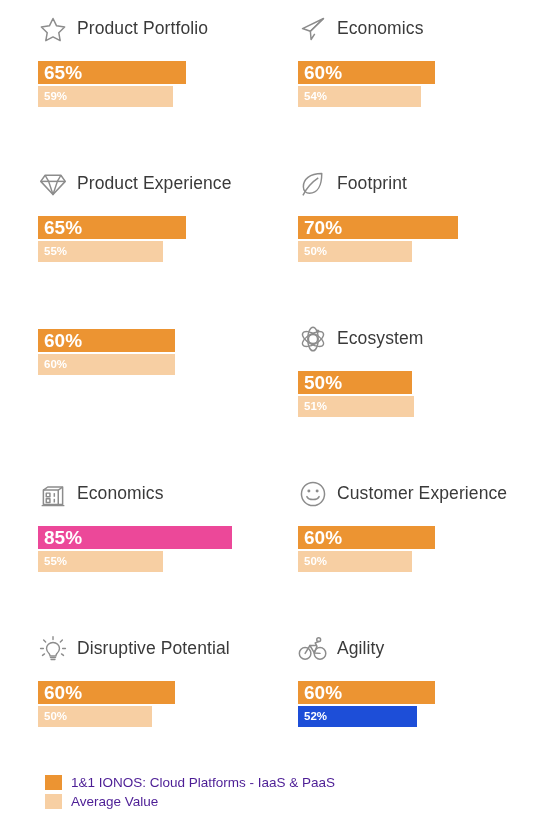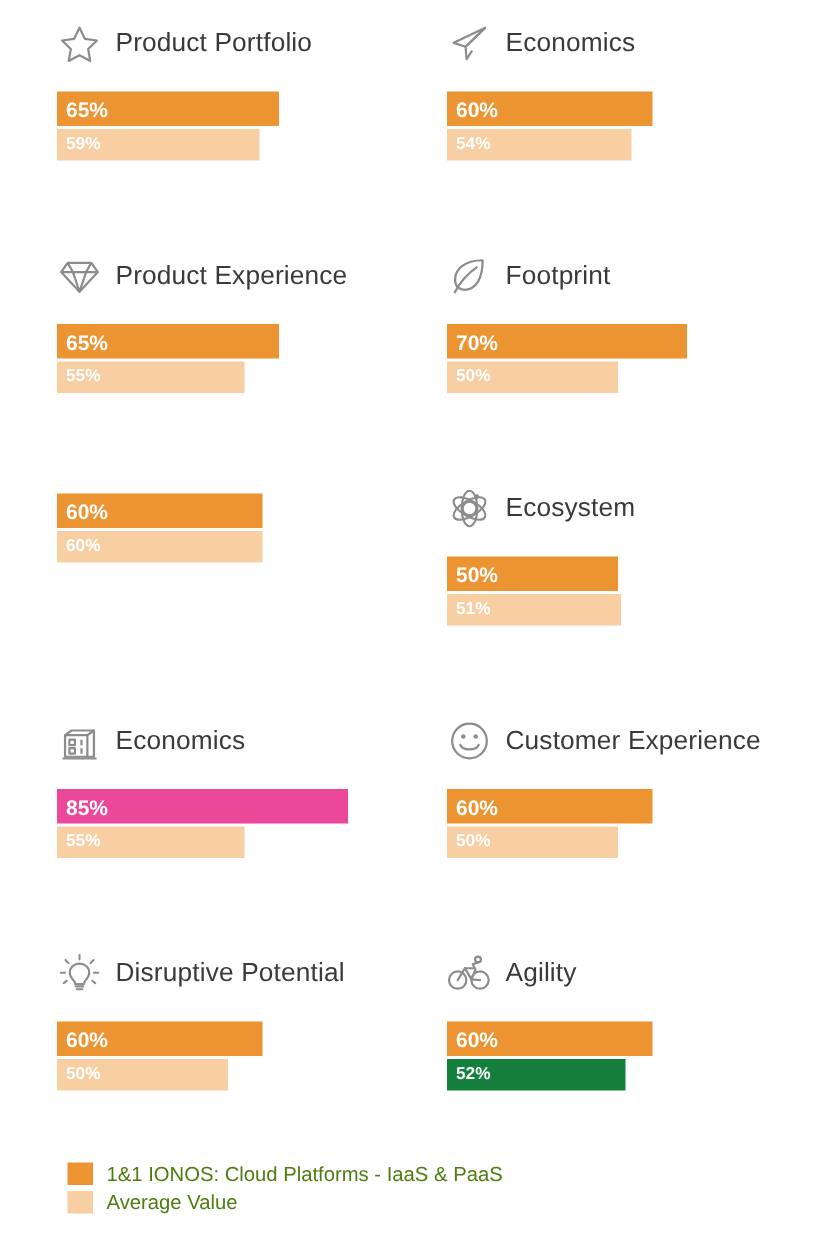--- a/index.html
+++ b/index.html
@@ -79,7 +79,7 @@
   .bar-primary {
     background: #ec9432;
     color: #ffffff;
-    font-size: 14px;
+    font-size: 19px;
     font-weight: bold;
   }
 

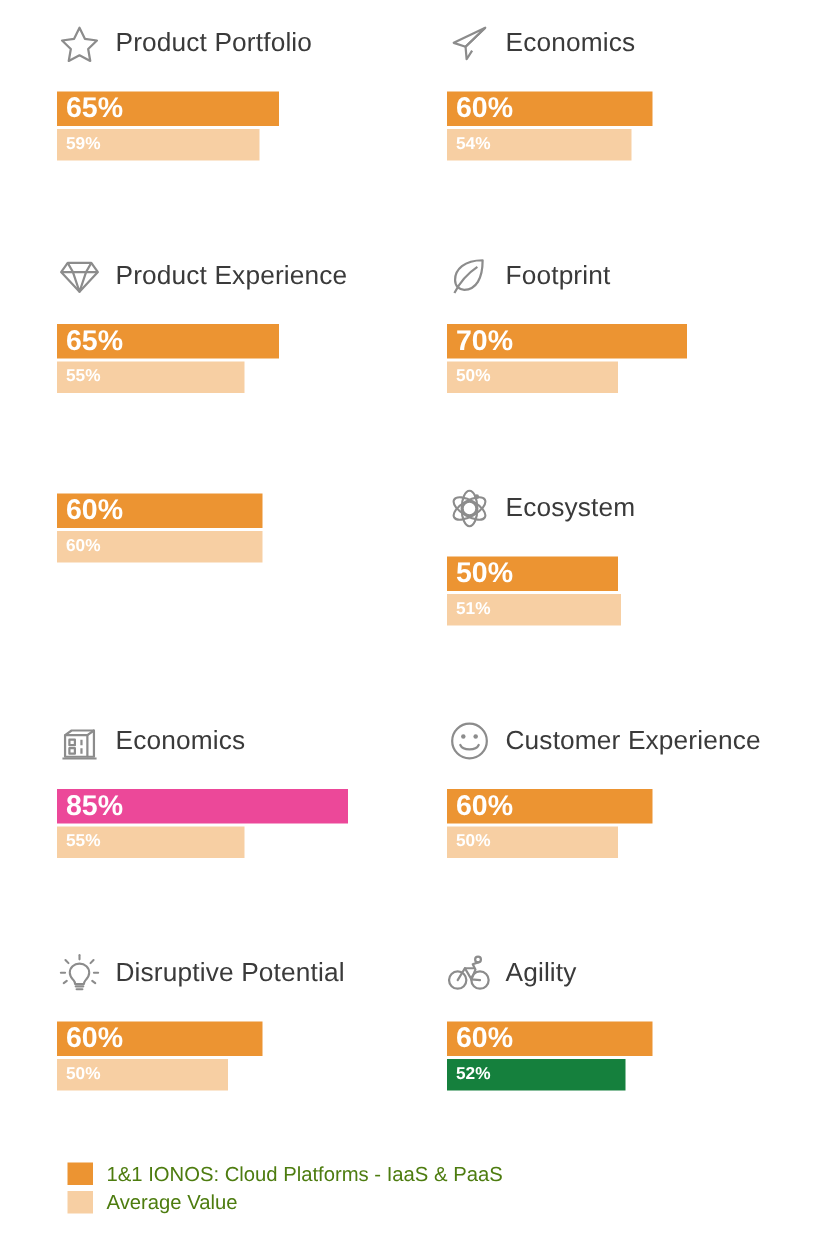--- a/index.html
+++ b/index.html
@@ -328,7 +328,7 @@
           <div class="bar bar-primary" style="width: 136.8px; background: rgb(236, 148, 50);">
             <span class="bar-value">60%</span>
           </div>
-          <div class="bar bar-secondary" style="width: 118.56px; background: #15803d;">
+          <div class="bar bar-secondary" style="width: 118.56px; background: #1d4ed8;">
             <span class="bar-value">52%</span>
           </div>
         </div>

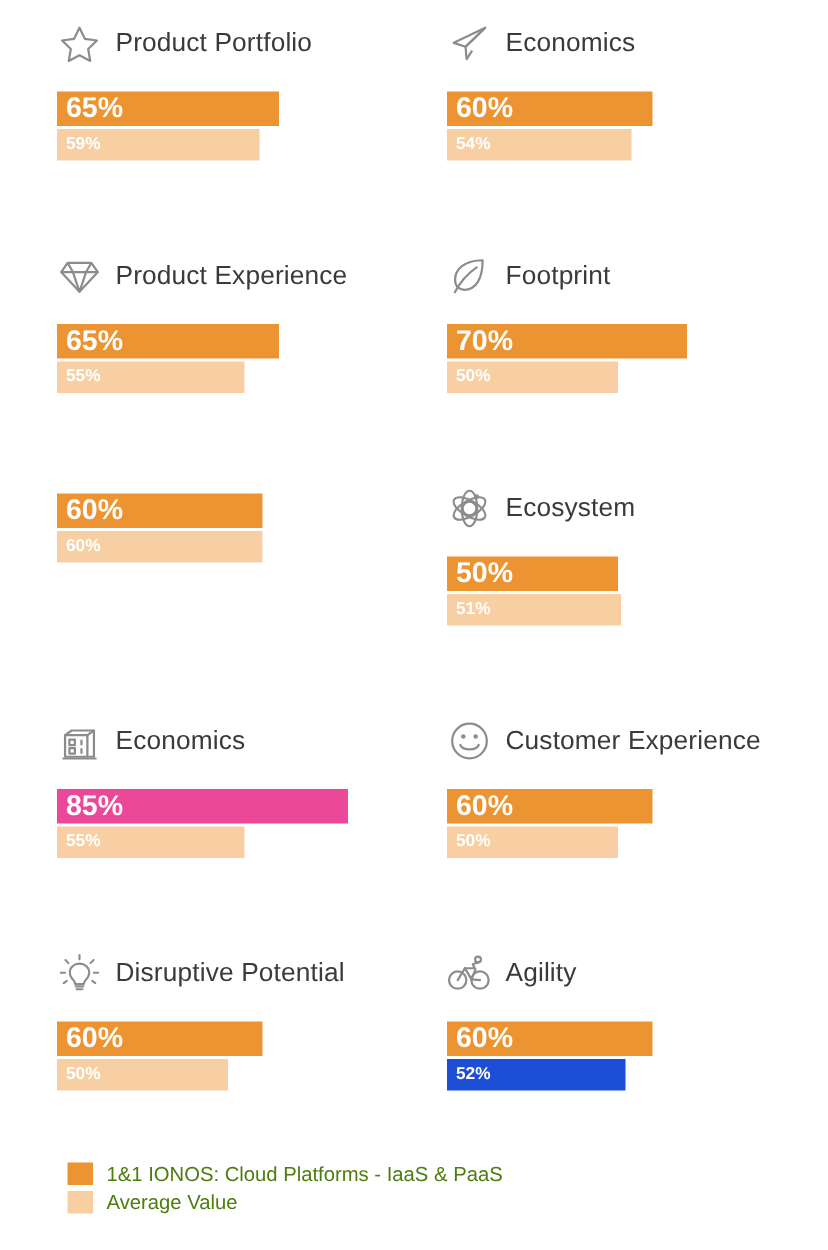--- a/index.html
+++ b/index.html
@@ -119,7 +119,7 @@
   }
   .legend-label {
     font-size: 13.5px;
-    color: #4d7c0f;
+    color: #4c1d95;
     white-space: nowrap;
     line-height: 1;
   }

